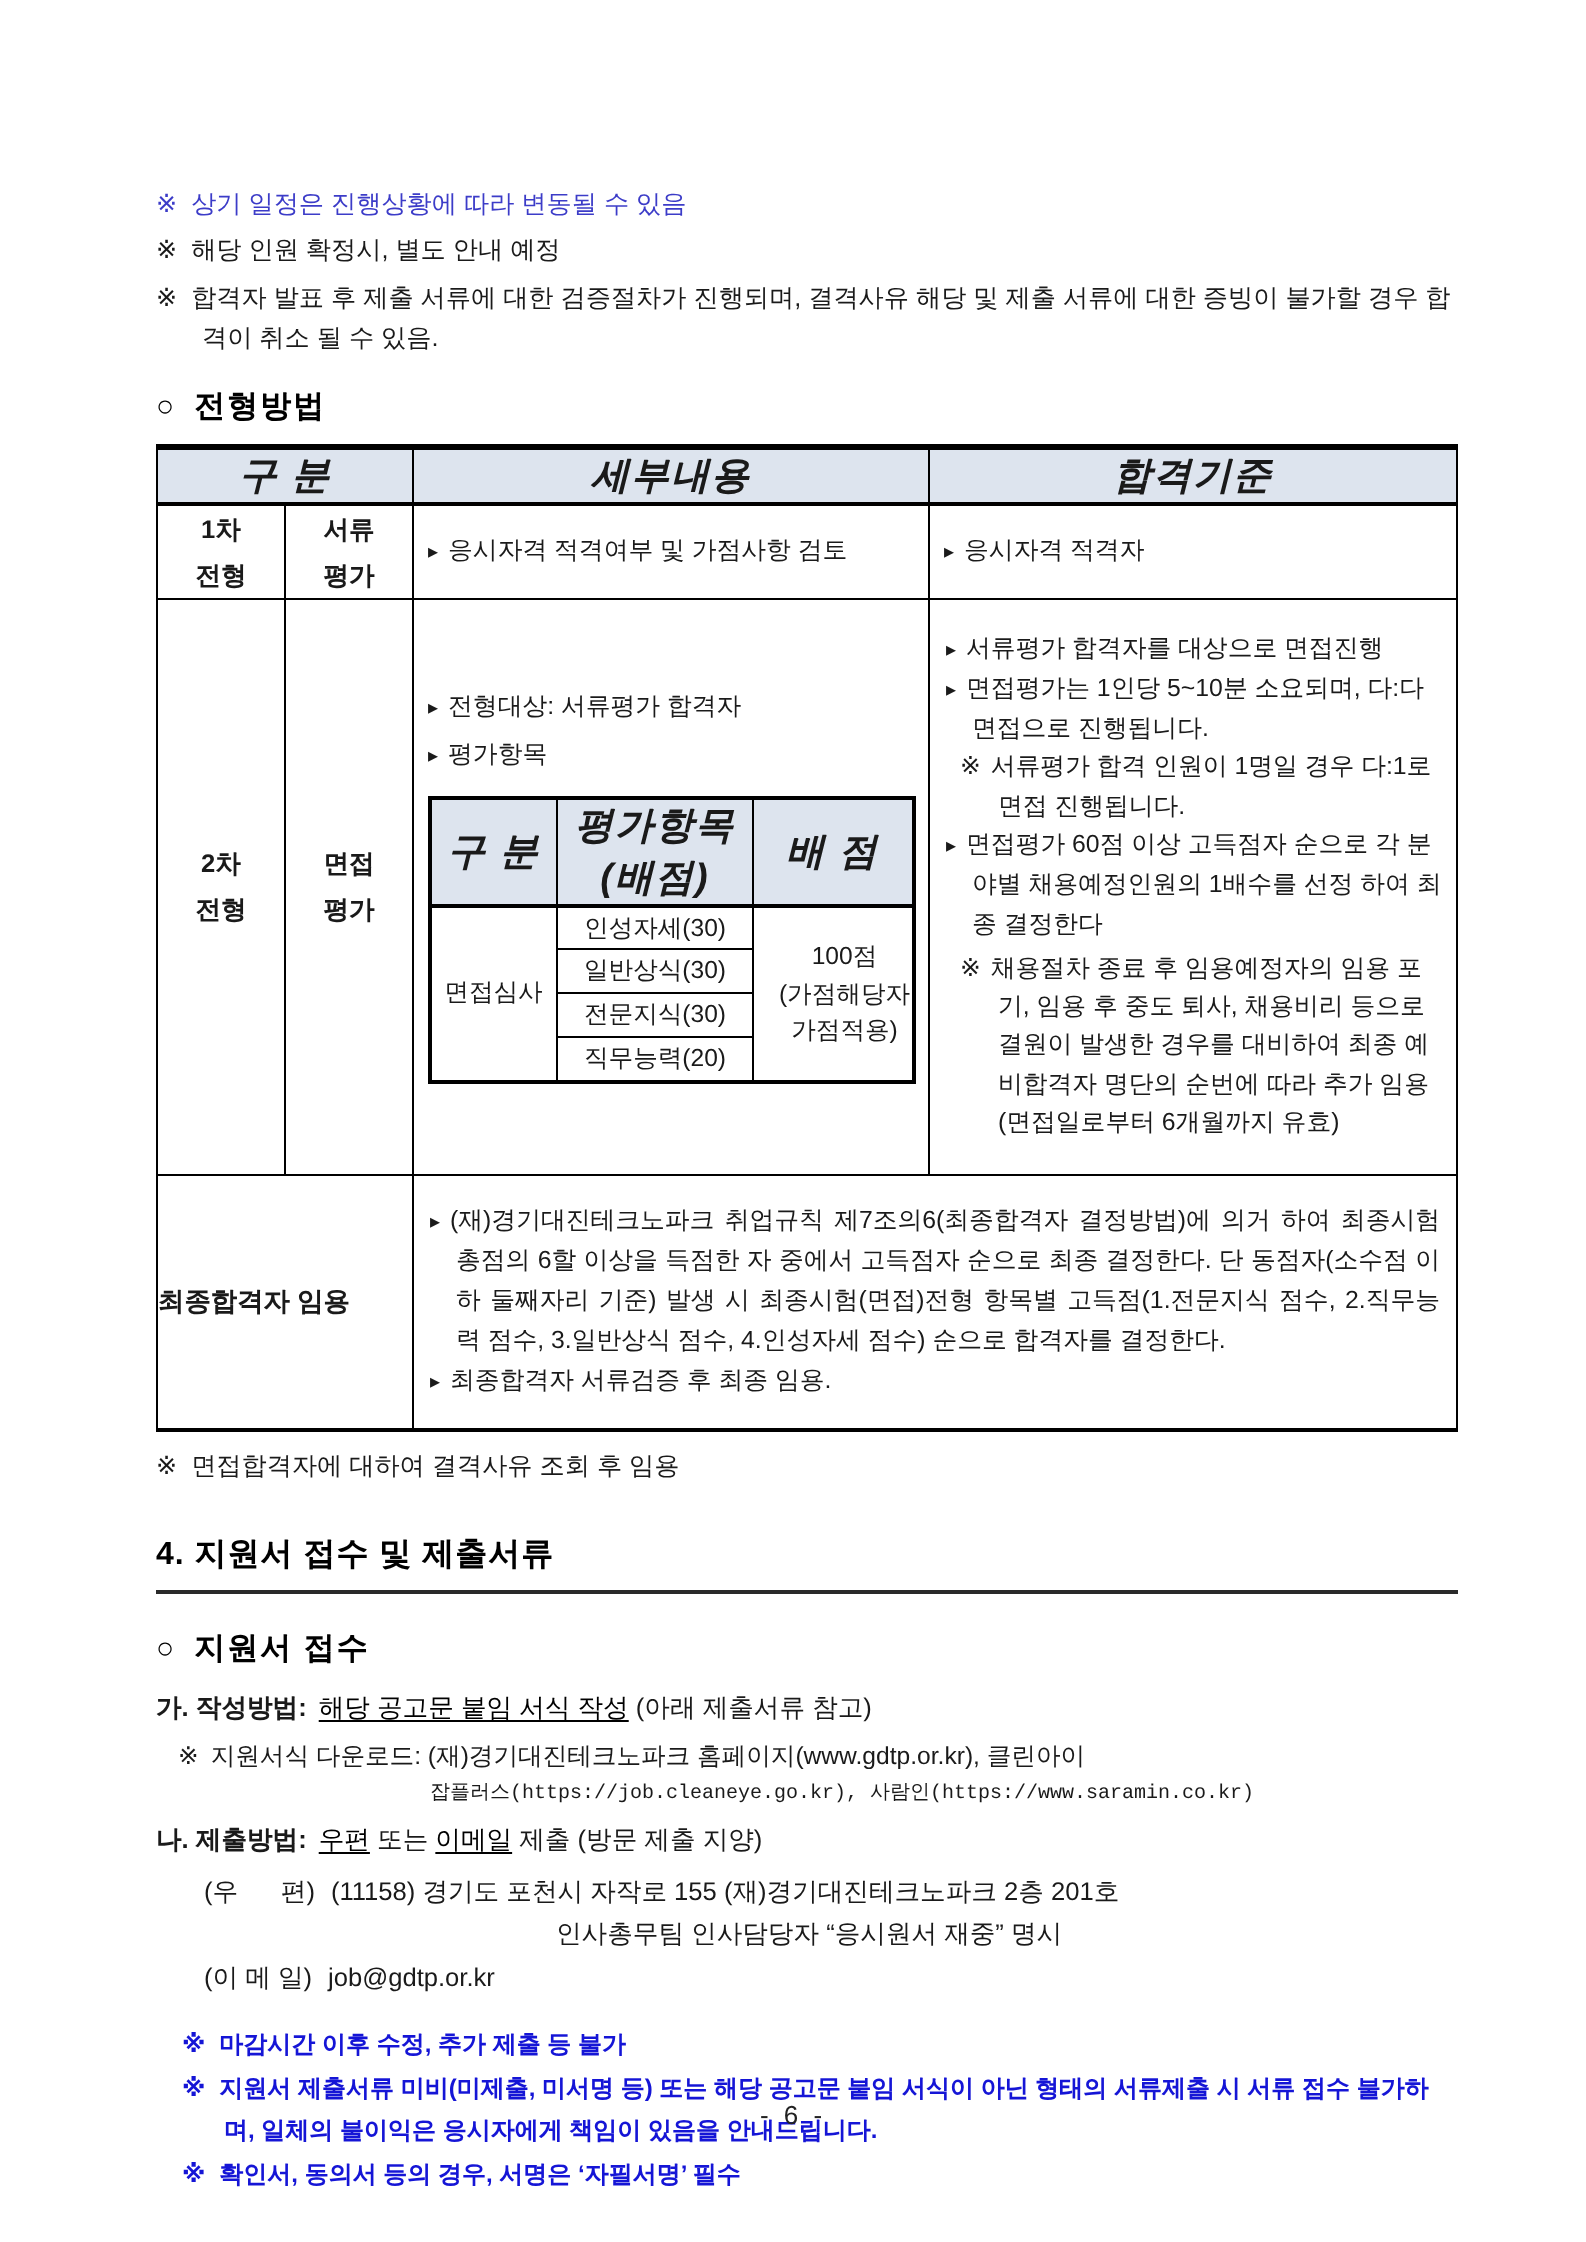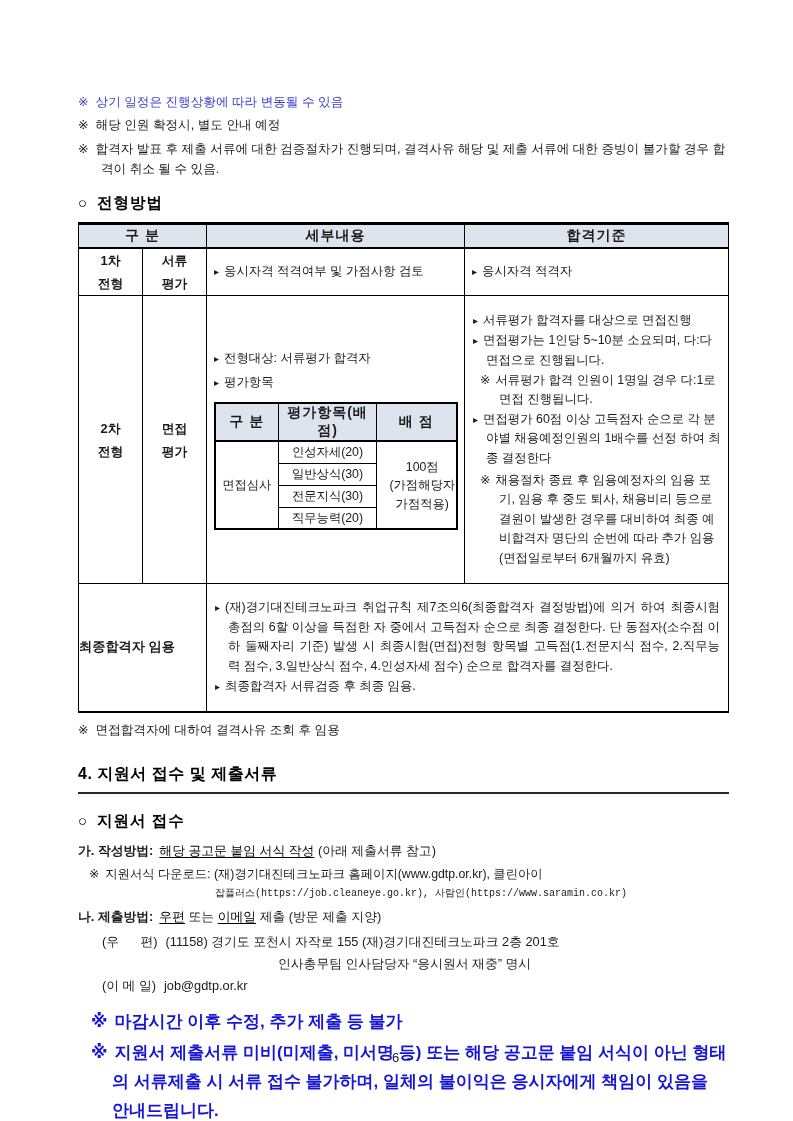--- a/index.html
+++ b/index.html
@@ -28,7 +28,7 @@
   table { border-collapse: collapse; table-layout: fixed; }
   .main-table { width: 650px; margin-top: 8px; border-top: 3px solid #000; border-bottom: 2.5px solid #000; font-size: 12.4px; }
   .main-table td, .main-table th { border: 1px solid #000; vertical-align: middle; }
-  .main-table thead th { background: #dde4ee; font-weight: bold; font-size: 14px; height: 25px; border-bottom: 2px solid #000; letter-spacing: 1px; }
+  .main-table thead th { background: #dde4ee; font-weight: bold; font-size: 19px; height: 25px; border-bottom: 2px solid #000; letter-spacing: 1px; font-style: italic; }
   .cell-center { text-align: center; white-space: pre-line; line-height: 1.8; font-weight: bold; font-size: 12.8px; }
   .row1 { height: 42px; }
   .row2 { height: 288px; }

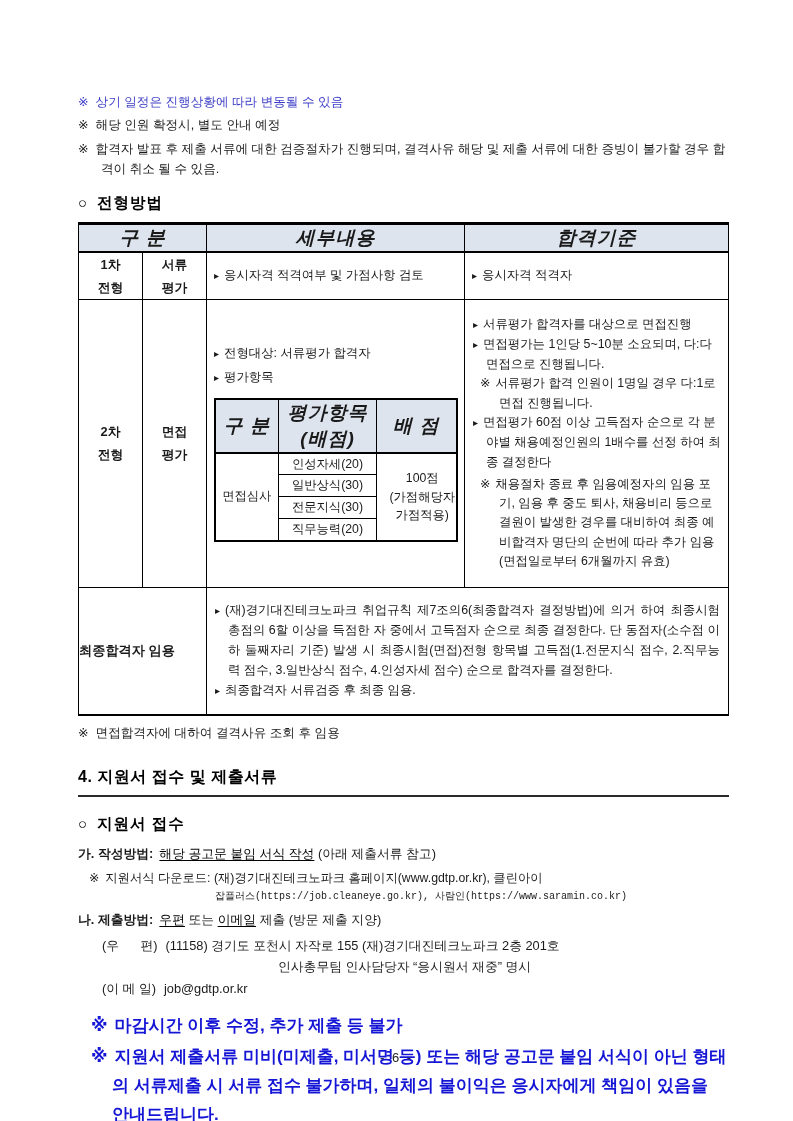--- a/index.html
+++ b/index.html
@@ -146,7 +146,7 @@
                 <tbody>
                   <tr>
                     <td rowspan="4">면접심사</td>
-                    <td>인성자세(20)</td>
+                    <td>인성자세(30)</td>
                     <td rowspan="4" class="inner-total">100점
 (가점해당자
 가점적용)</td>

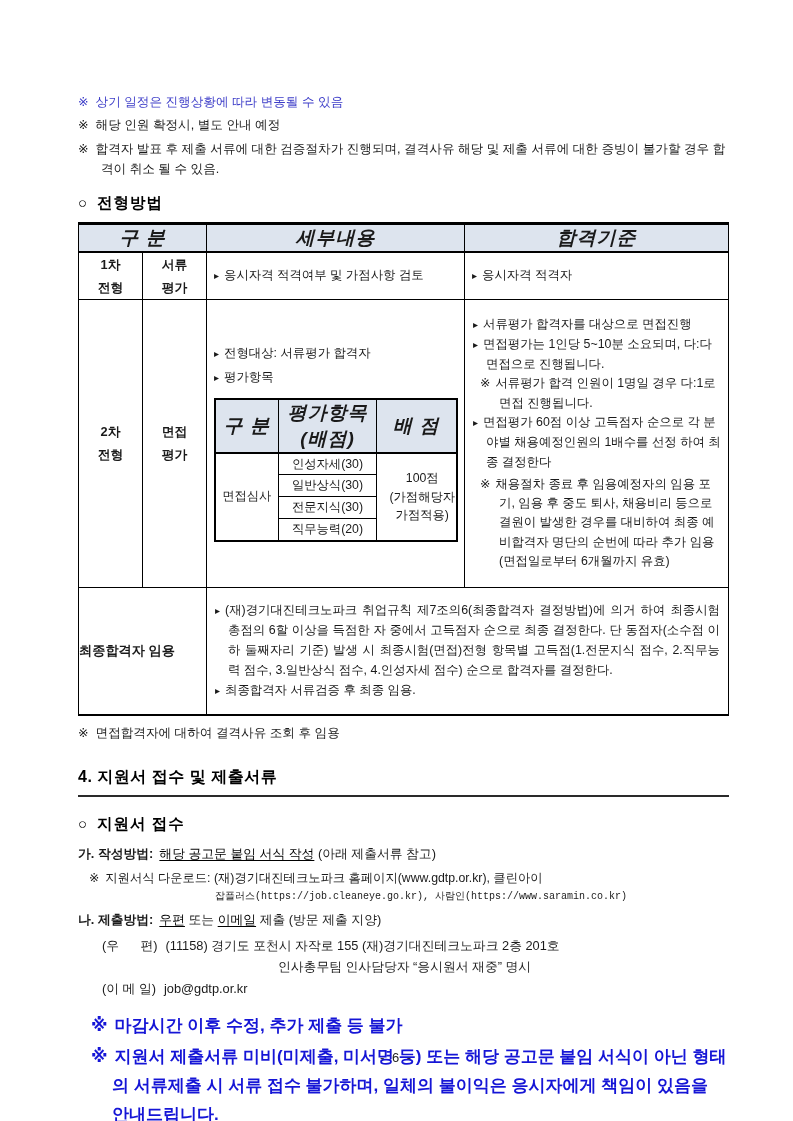--- a/index.html
+++ b/index.html
@@ -73,7 +73,7 @@
 
   
   .blue-notes { margin-top: 12px; margin-left: 13px; }
-  .blue-note { color: #1515d6; font-weight: bold; font-size: 17px; line-height: 1.7; padding-left: 21px; text-indent: -21px; margin-bottom: 2px; max-width: 640px; }
+  .blue-note { color: #1515d6; font-weight: bold; font-size: 12px; line-height: 1.7; padding-left: 21px; text-indent: -21px; margin-bottom: 2px; max-width: 640px; }
   .blue-note .mk { margin-right: 7px; }
 
   .page-num { position: absolute; bottom: 56px; left: 0; right: 0; text-align: center; font-size: 13px; color: #222; letter-spacing: 2px; }

